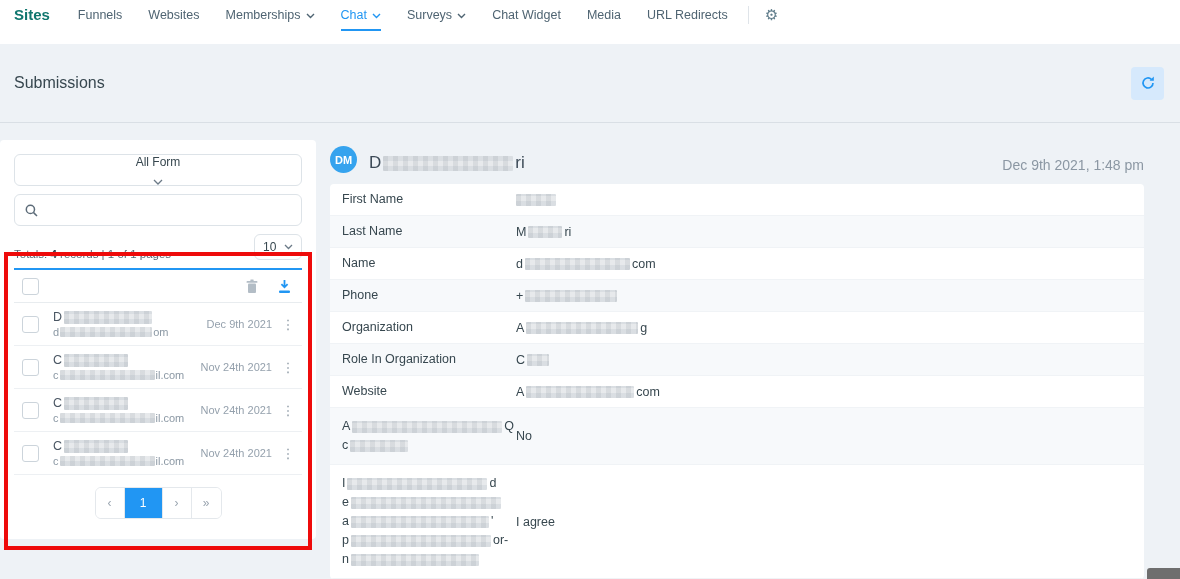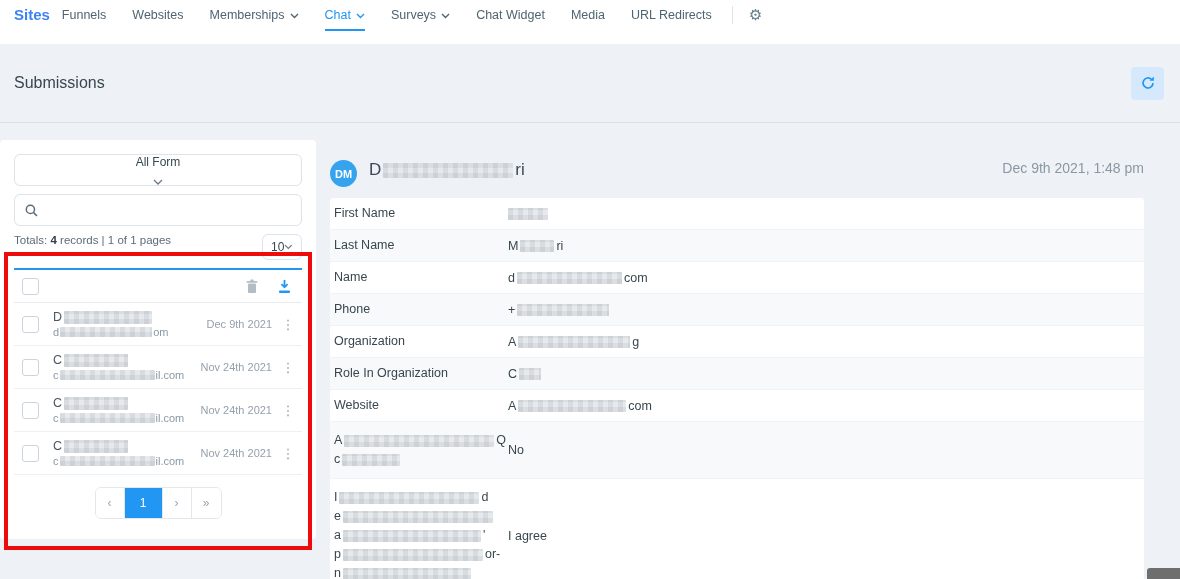--- a/index.html
+++ b/index.html
@@ -10,7 +10,7 @@
   }
   
   .topnav{height:44px;background:#fff;display:flex;align-items:flex-start;padding:6px 14px 0 14px;box-sizing:border-box;}
-  .brand{font-size:15px;font-weight:bold;color:#3b82f6;margin-right:12px;line-height:18px;}
+  .brand{font-size:15px;font-weight:bold;color:#0f766e;margin-right:28px;line-height:18px;}
   .nav-items{display:flex;gap:26px;align-items:flex-start;}
   .nav-item{font-size:12.5px;color:#4f6472;display:flex;align-items:center;gap:5px;line-height:18px;padding-bottom:5px;cursor:pointer;}
   .nav-item.active{color:#2196f3;border-bottom:2px solid #2196f3;}

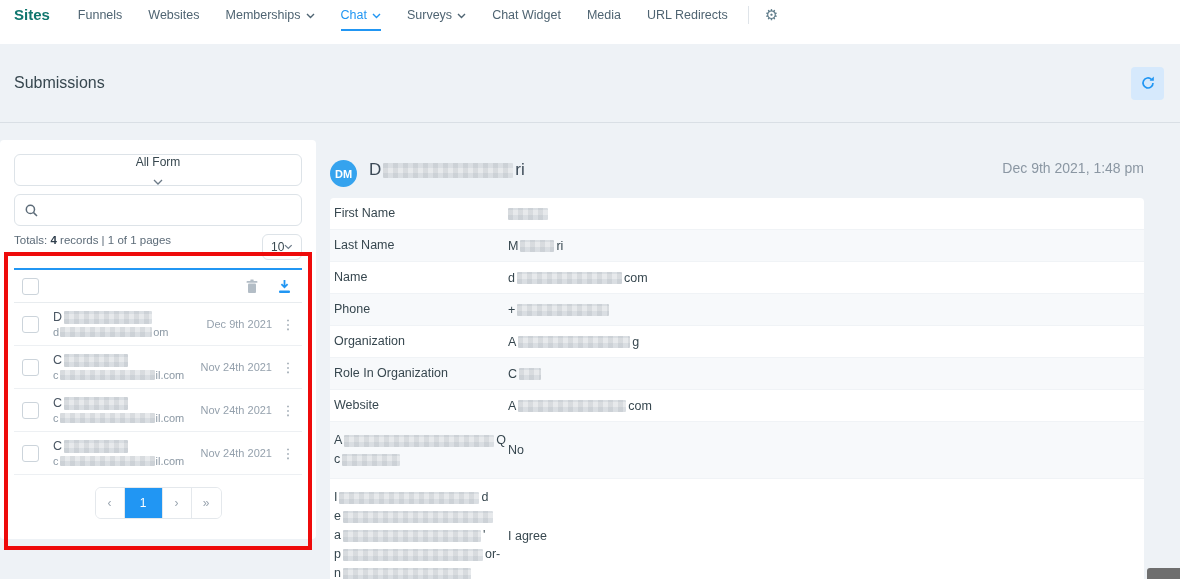--- a/index.html
+++ b/index.html
@@ -65,7 +65,7 @@
   .red-box{position:absolute;left:4px;top:252px;width:300px;height:290px;border:4px solid #ee0b0b;z-index:9;pointer-events:none;}
   
   .right-panel{flex:1;min-width:0;}
-  .detail-header{margin-top:20px;display:flex;align-items:flex-start;}
+  .detail-header{margin-top:6px;display:flex;align-items:flex-end;}
   .avatar{width:27px;height:27px;border-radius:50%;background:#35a3ee;color:#fff;font-size:11px;font-weight:bold;
     display:flex;align-items:center;justify-content:center;flex:none;}
   .detail-name{font-size:17px;color:#3c4a57;margin-left:12px;display:flex;align-items:center;gap:2px;flex:1;}

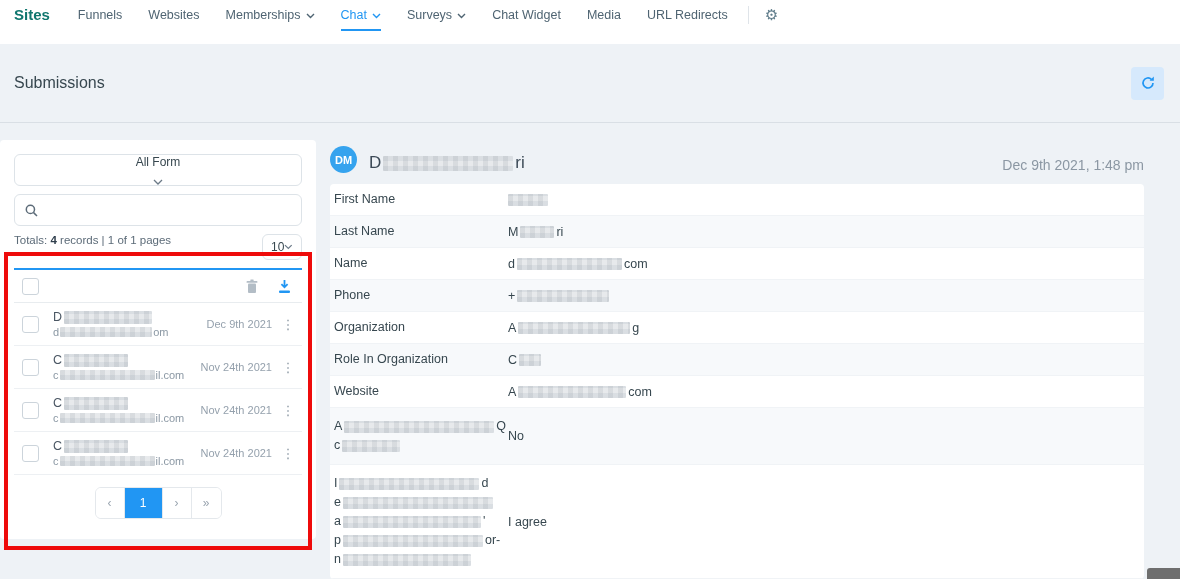--- a/index.html
+++ b/index.html
@@ -71,7 +71,7 @@
   .detail-name{font-size:17px;color:#3c4a57;margin-left:12px;display:flex;align-items:center;gap:2px;flex:1;}
   .detail-time{font-size:14px;color:#8b97a3;flex:none;}
   .detail-card{margin-top:11px;overflow:hidden;}
-  .drow{display:flex;align-items:center;min-height:32px;padding-left:4px;border-bottom:1px solid #f0f3f6;box-sizing:border-box;}
+  .drow{display:flex;align-items:center;min-height:32px;padding-left:12px;border-bottom:1px solid #f0f3f6;box-sizing:border-box;}
   .drow:nth-child(even){background:#f7f9fb;}
   .dlabel{width:174px;flex:none;font-size:12.5px;color:#37474f;line-height:19px;}
   .dvalue{font-size:12.5px;color:#37474f;display:flex;align-items:center;gap:2px;}

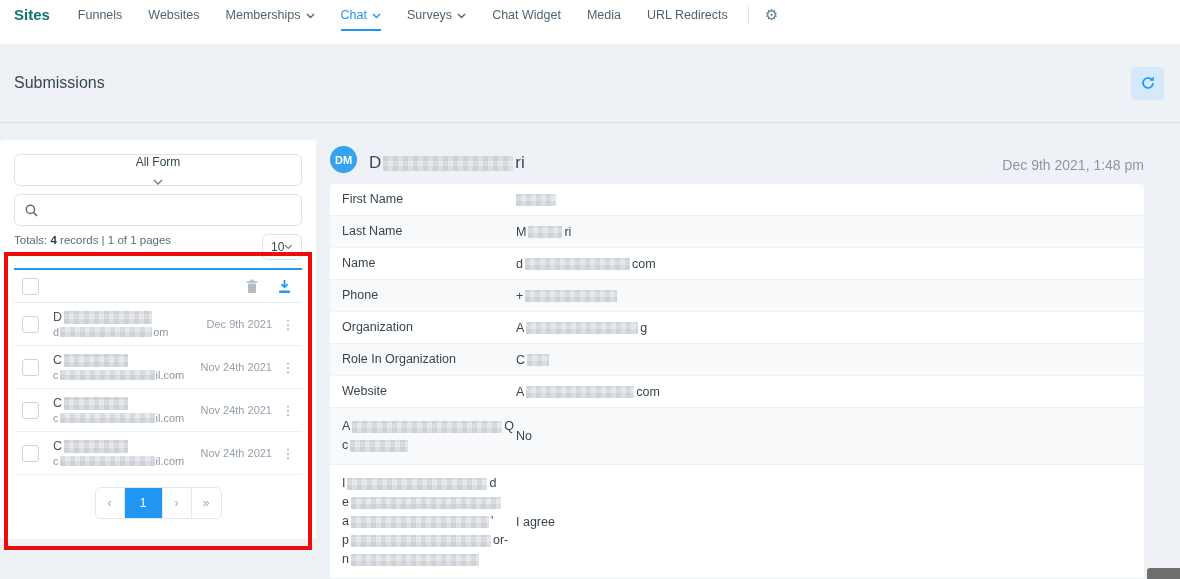--- a/index.html
+++ b/index.html
@@ -36,7 +36,7 @@
     padding:0 10px;gap:8px;background:#fff;}
   .search-box input{border:none;outline:none;flex:1;font-size:12px;color:#37474f;font-family:"Liberation Sans",sans-serif;background:transparent;}
   .search-box input::placeholder{color:#aab6c0;}
-  .totals-row{margin-top:8px;display:flex;align-items:flex-start;justify-content:space-between;}
+  .totals-row{margin-top:8px;display:flex;align-items:flex-end;justify-content:space-between;}
   .totals{font-size:11.5px;color:#5c6b78;}
   .totals b{color:#2f3e4c;}
   .pagesize{width:40px;height:26px;border:1px solid #dde3e8;border-radius:6px;display:flex;align-items:center;

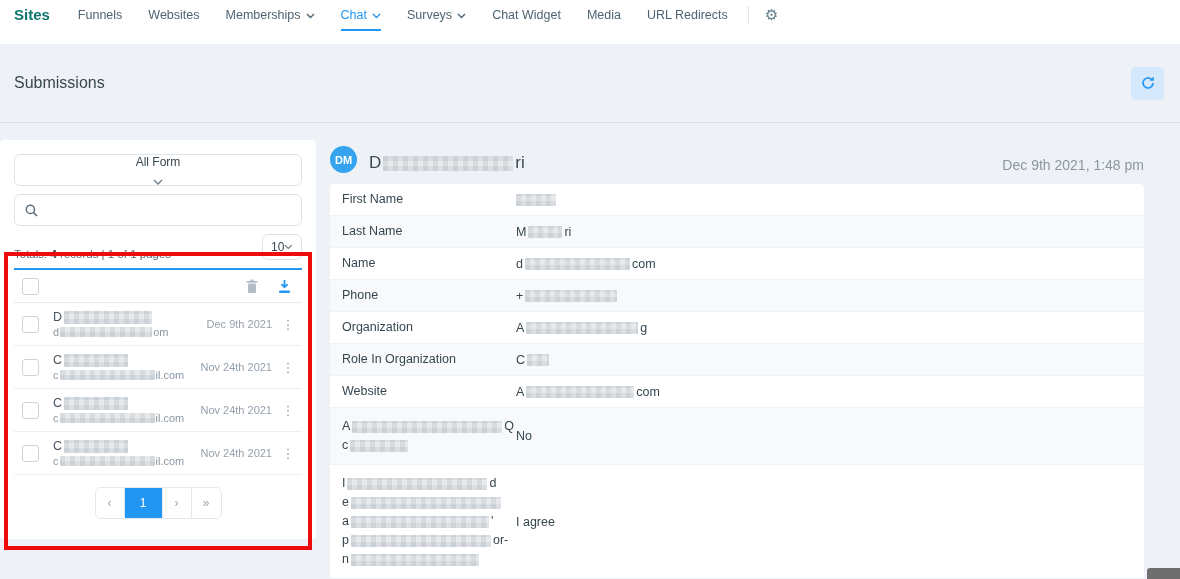--- a/index.html
+++ b/index.html
@@ -39,7 +39,7 @@
   .totals-row{margin-top:8px;display:flex;align-items:flex-end;justify-content:space-between;}
   .totals{font-size:11.5px;color:#5c6b78;}
   .totals b{color:#2f3e4c;}
-  .pagesize{width:40px;height:26px;border:1px solid #dde3e8;border-radius:6px;display:flex;align-items:center;
+  .pagesize{width:48px;height:26px;border:1px solid #dde3e8;border-radius:6px;display:flex;align-items:center;
     justify-content:space-between;padding:0 8px;font-size:12px;color:#37474f;cursor:pointer;background:#fff;box-sizing:border-box;}
   
   .list{margin-top:8px;border-top:2px solid #2196f3;}

